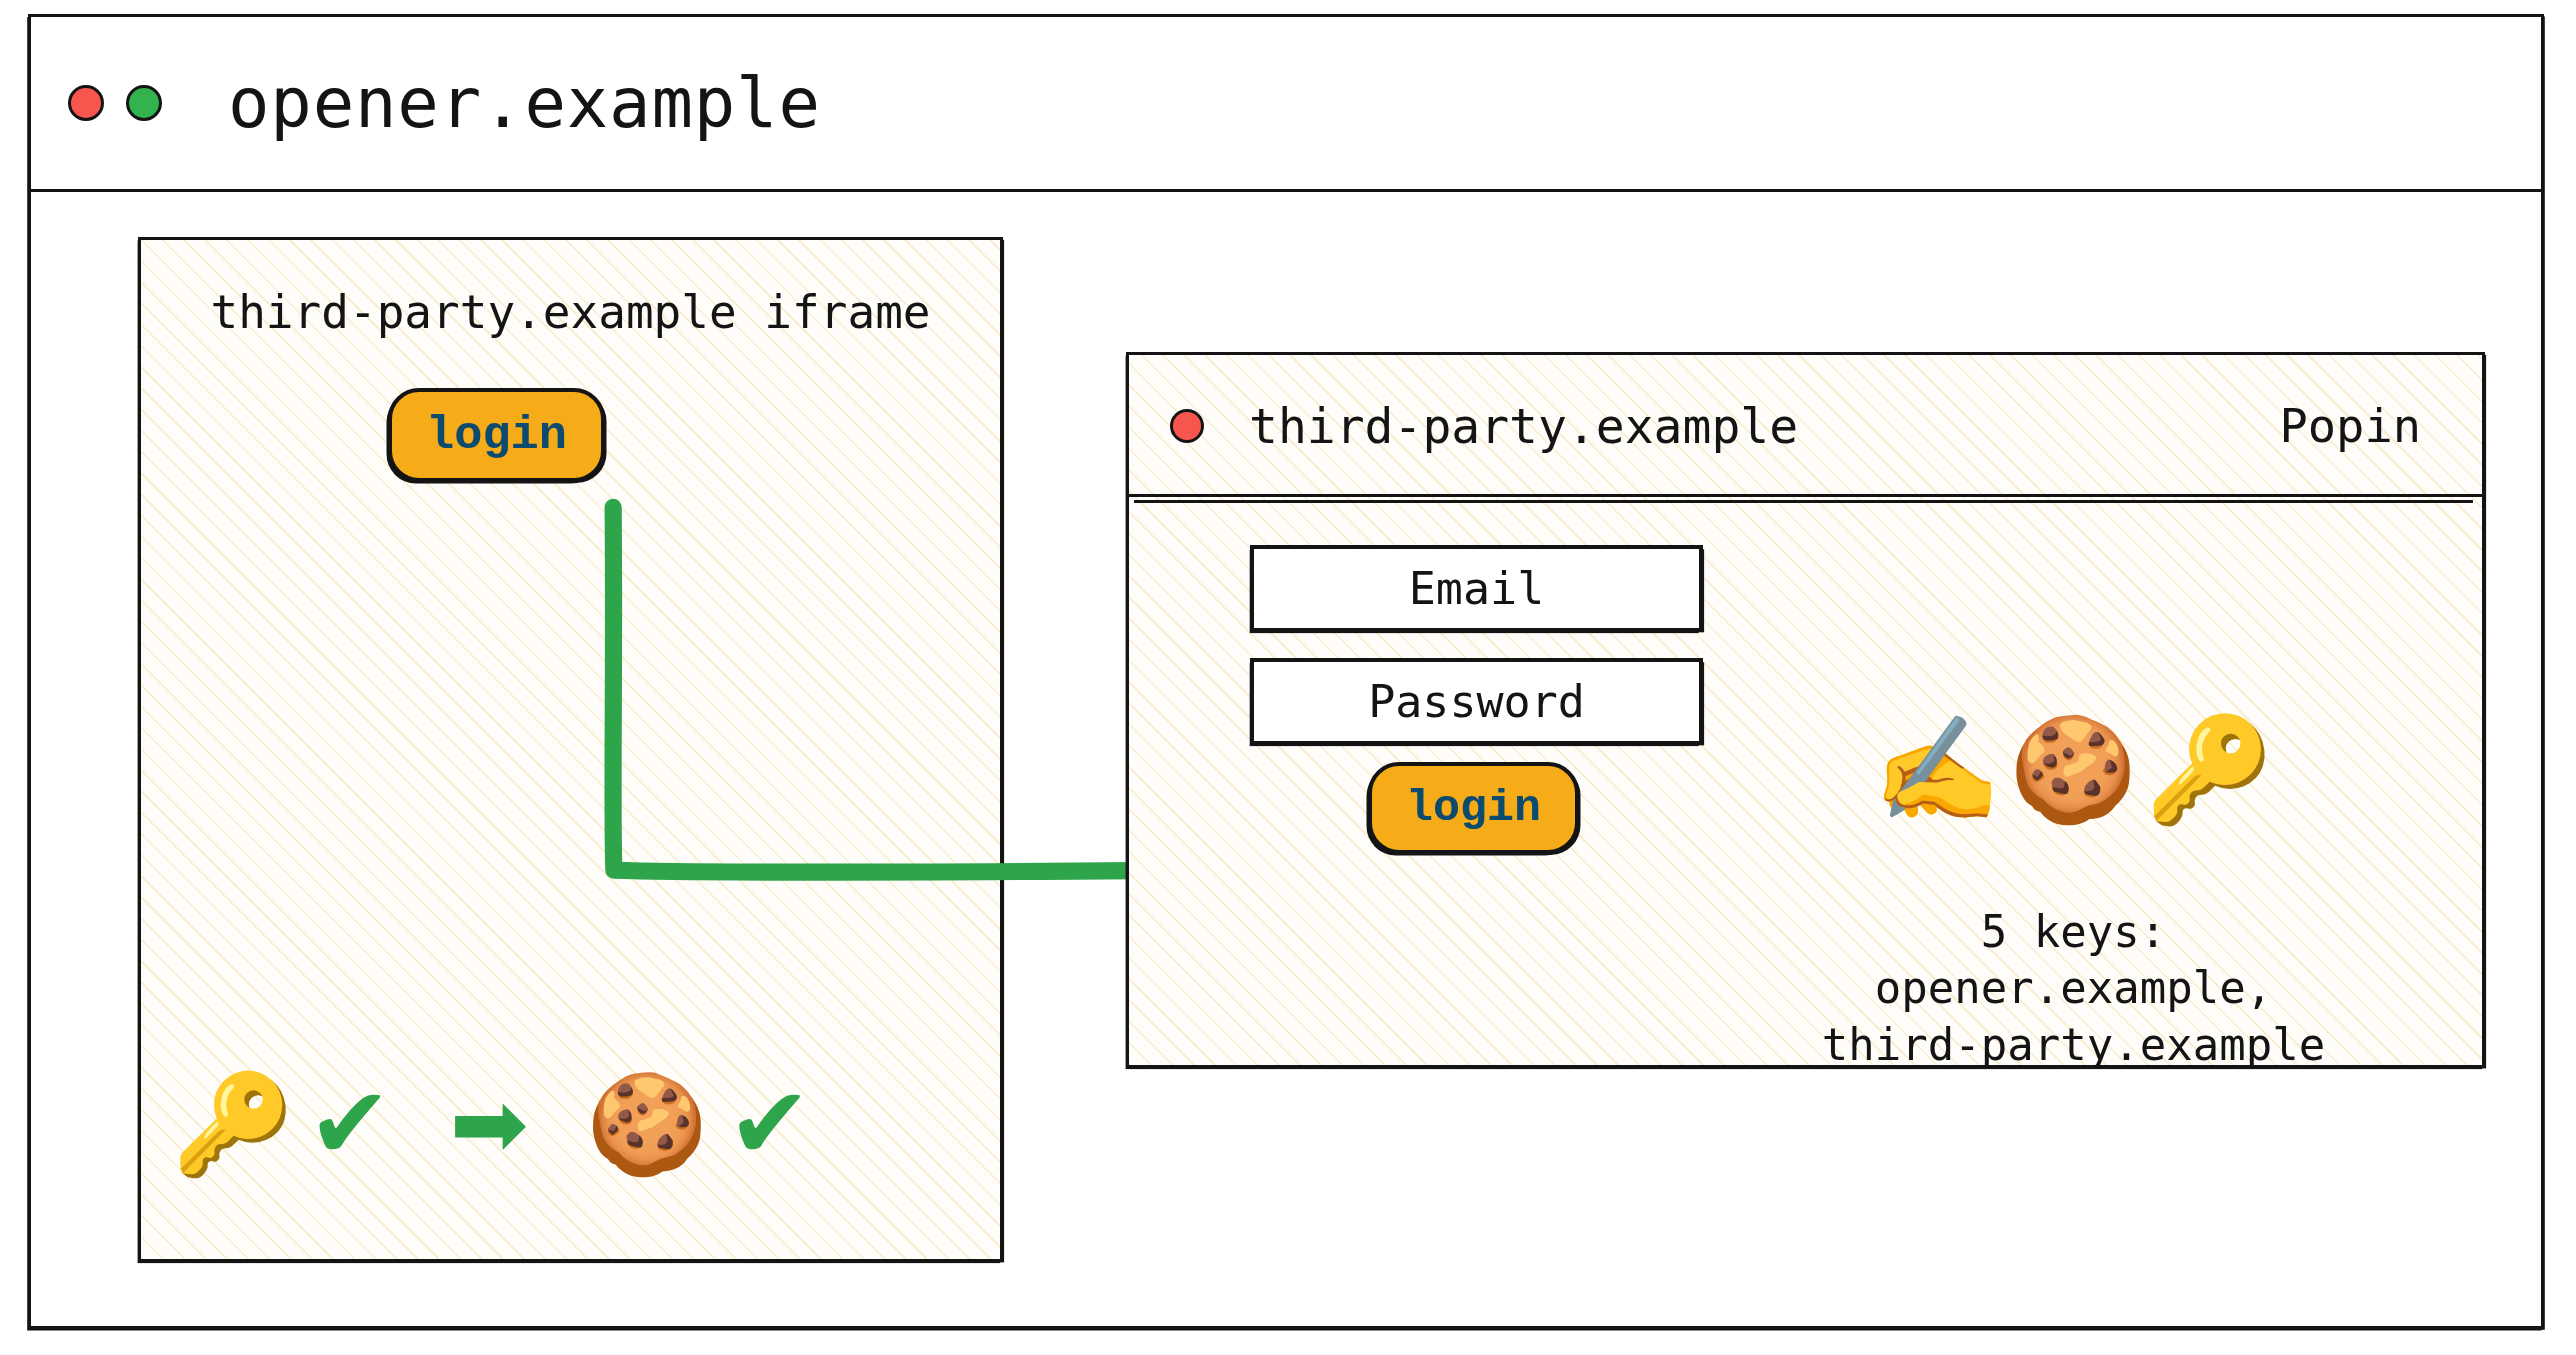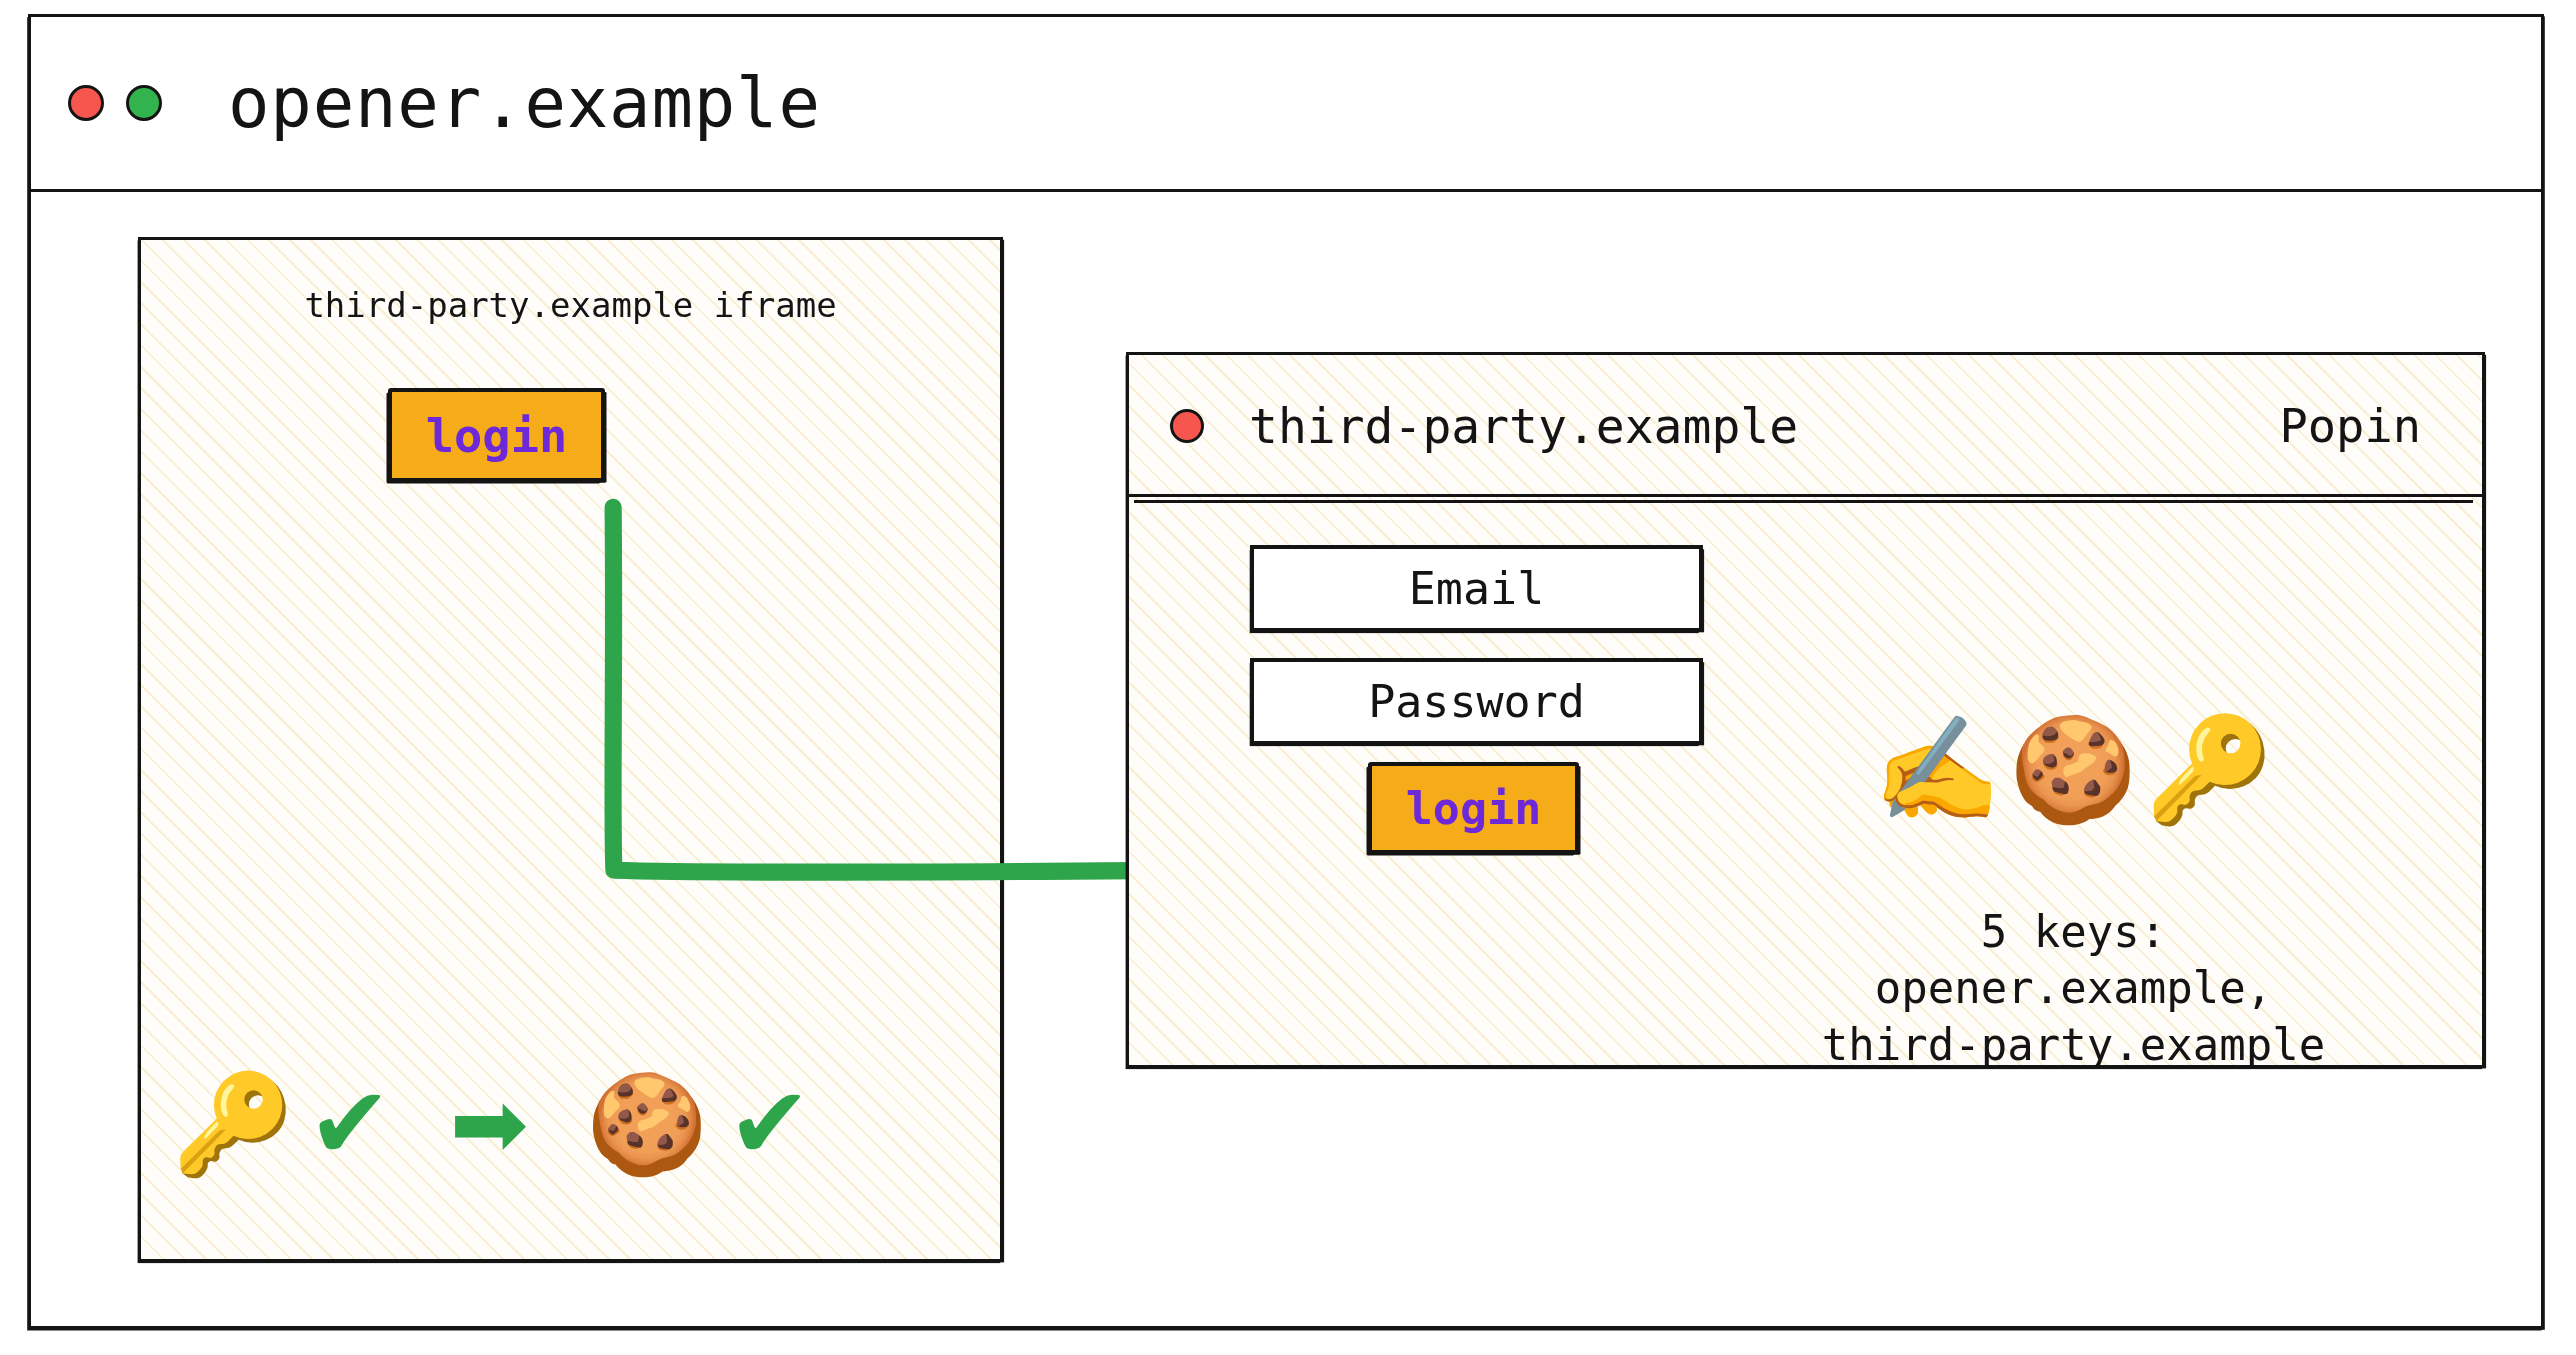--- a/index.html
+++ b/index.html
@@ -86,7 +86,7 @@
     position: absolute;
     left: 0; right: 0; top: 45px;
     text-align: center;
-    font-size: 34px;
+    font-size: 46px;
     color: #141414;
     white-space: nowrap;
   }

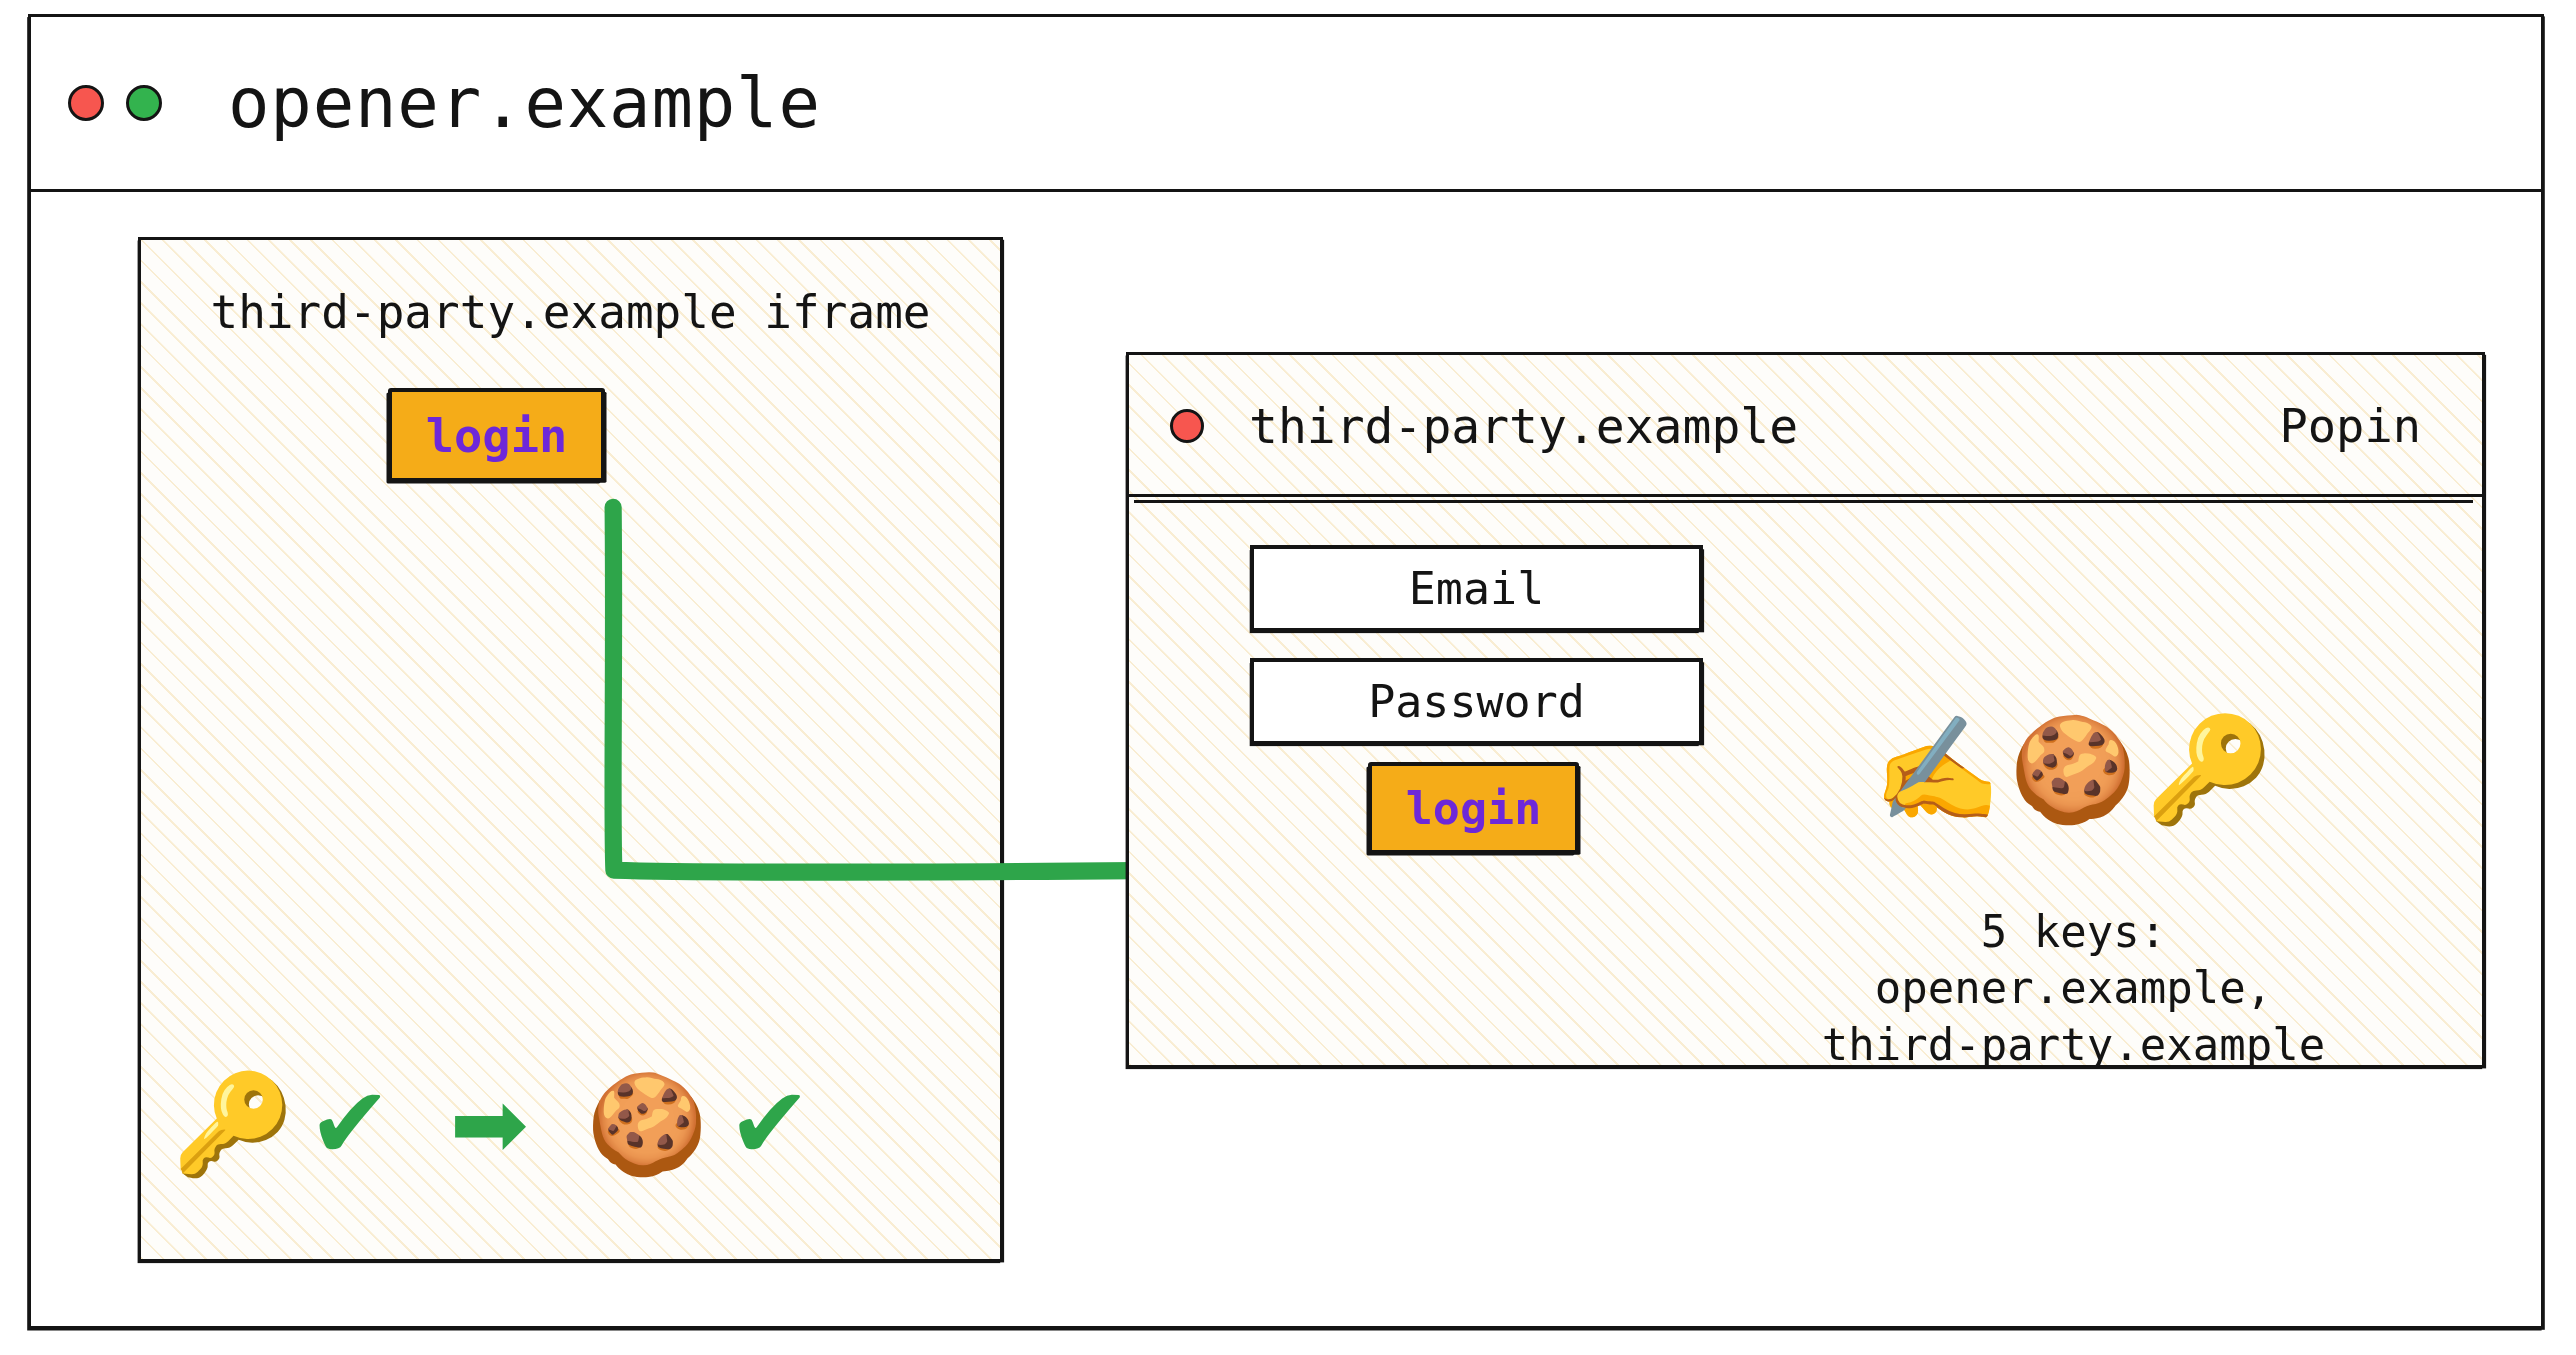--- a/index.html
+++ b/index.html
@@ -96,16 +96,17 @@
     position: absolute;
     background: #f5ac18;
     border: 4.7px solid #141414;
-    border-radius: 3px;
+    border-radius: 31px;
     box-sizing: border-box;
     display: flex;
     align-items: center;
     justify-content: center;
-    color: #6d28d9;
+    color: #0c4a6e;
     font-weight: 700;
     box-shadow: 3.1px 2.3px 0 -1.6px #141414,
                -3.1px 3.1px 0 -1.6px #141414,
                 0 0 0 0 #141414;
+    font-family: Liberation Mono, monospace;
   }
   #iframe-login-button {
     left: 247px; top: 148px;

